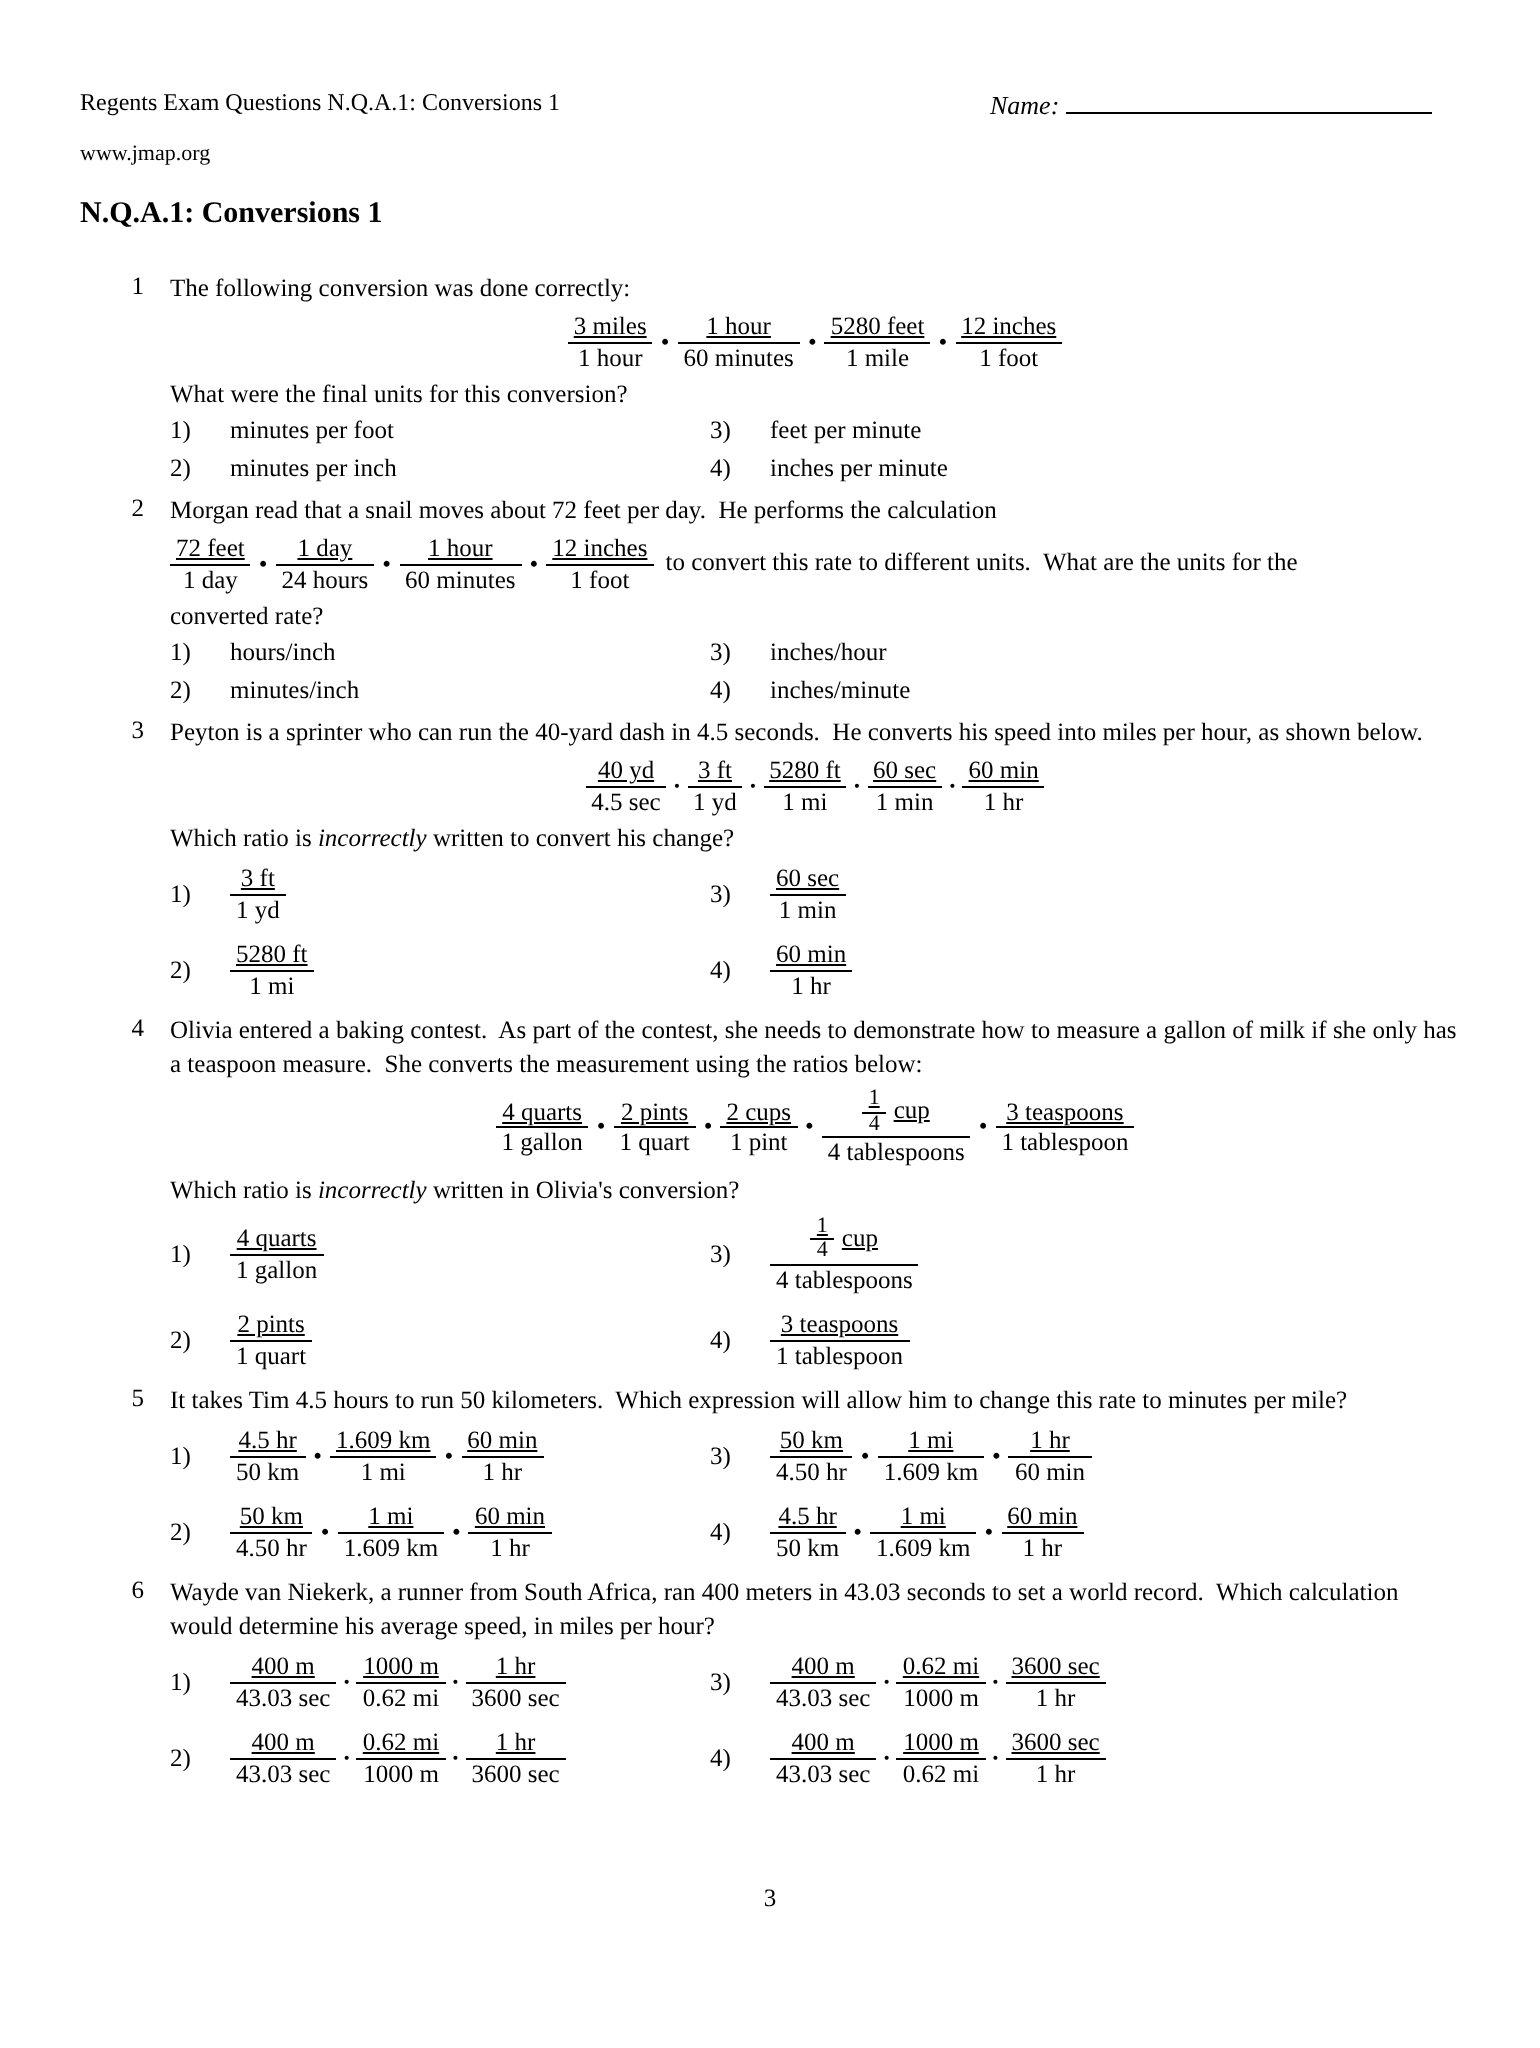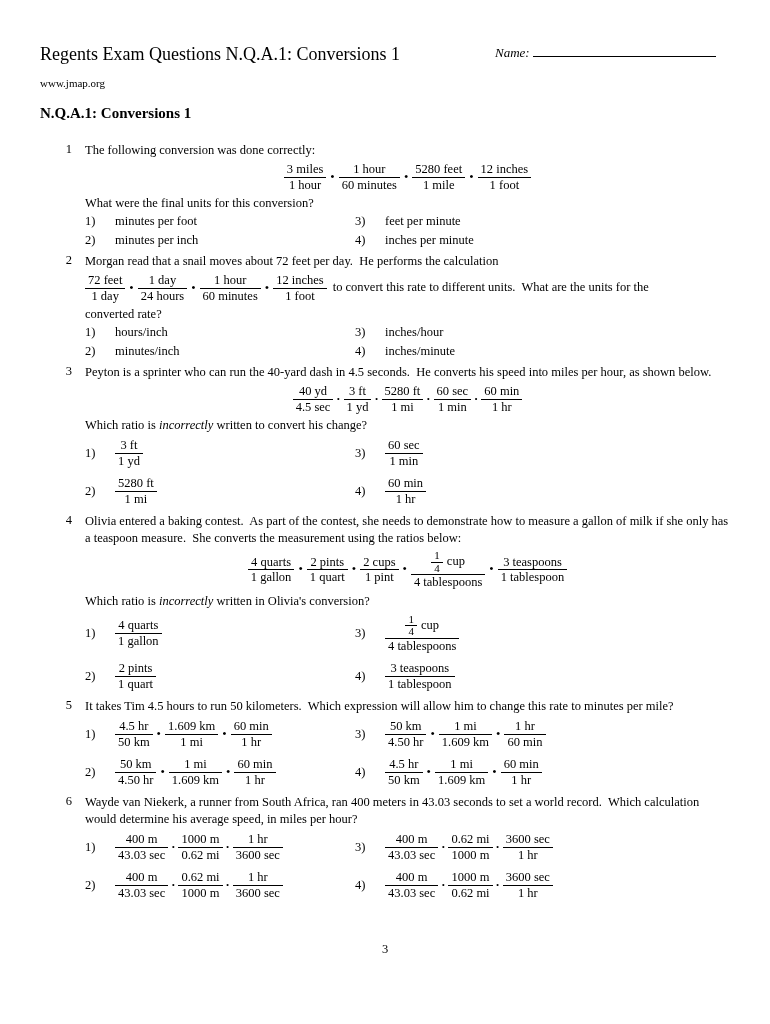--- a/index.html
+++ b/index.html
@@ -17,7 +17,7 @@
   
   .header { display: flex; align-items: flex-start; }
   .header-left { flex: 1; }
-  .doc-title { font-size: 18px; }
+  .doc-title { font-size: 12px; }
   .site { font-size: 11px; margin-top: 12px; }
   .name-block { width: 235px; flex: none; font-size: 13px; white-space: nowrap; font-style: italic; }
   .name-line { display: inline-block; width: 183px; border-bottom: 1px solid #000; height: 12px; margin-left: 3px; }

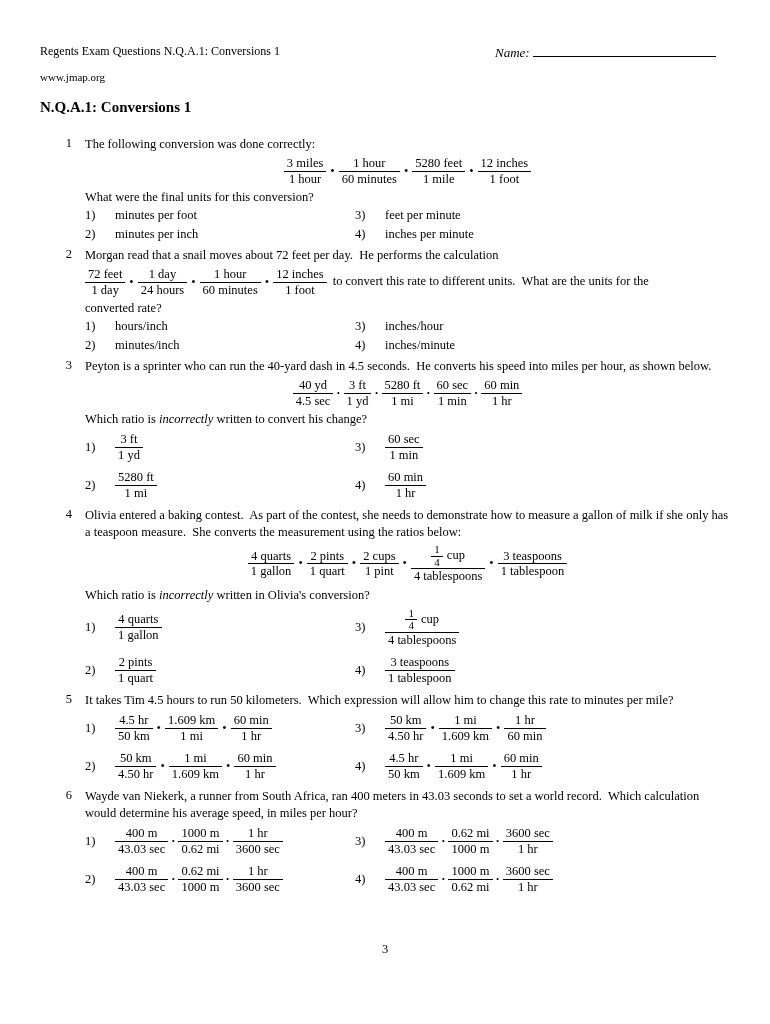--- a/index.html
+++ b/index.html
@@ -32,7 +32,7 @@
 
   
   .fr { display: inline-block; vertical-align: middle; text-align: center; line-height: 1.16; }
-  .fr .n { display: block; padding: 0 3px 0; }
+  .fr .n { display: block; padding: 0 3px 0; text-decoration: underline; }
   .fr .d { display: block; border-top: 1px solid #000; padding: 0 3px 0; }
   .fr .tiny { font-size: 11px; line-height: 1.05; margin-right: 4px; }
   .op { display: inline-block; vertical-align: middle; margin: 0 4px; }

